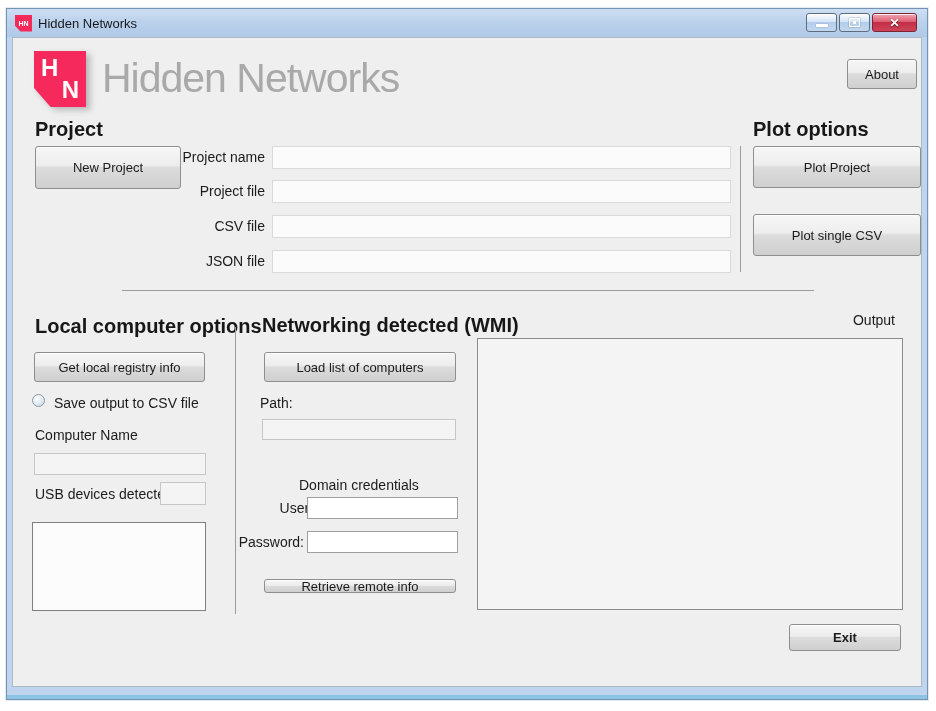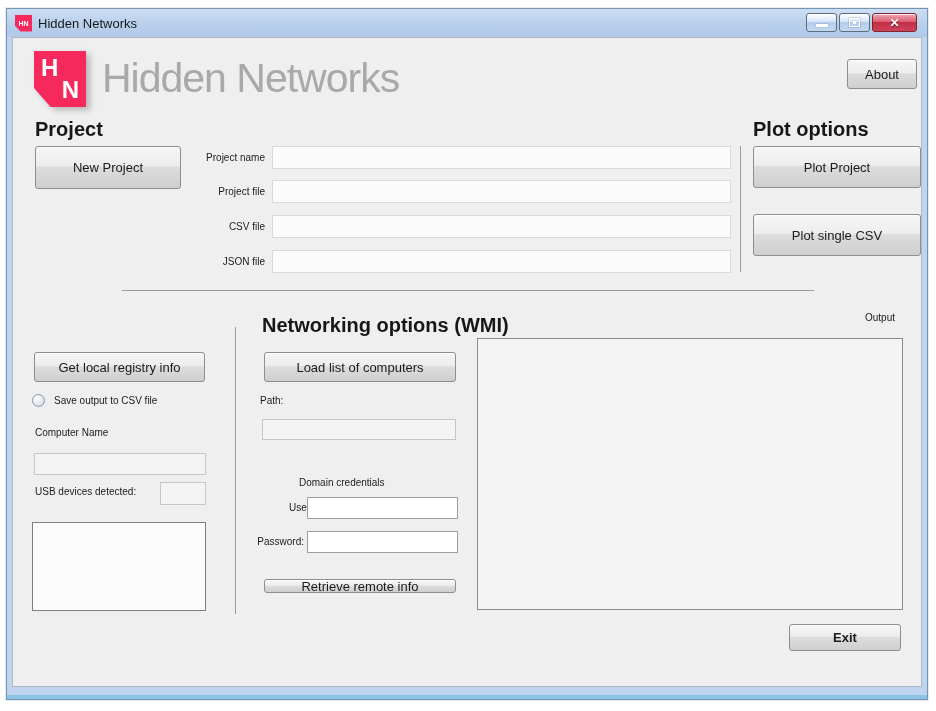--- a/index.html
+++ b/index.html
@@ -79,7 +79,7 @@
     display:flex; align-items:center; justify-content:center;
   }
   .sec-title { position:absolute; font-size:20px; font-weight:bold; color:#171717; }
-  .lbl { position:absolute; font-size:10px; color:#1B1B1B; }
+  .lbl { position:absolute; font-size:14px; color:#1B1B1B; }
 
   input.fld {
     position:absolute; border:1px solid #D9D9D9; background:#FBFBFB;

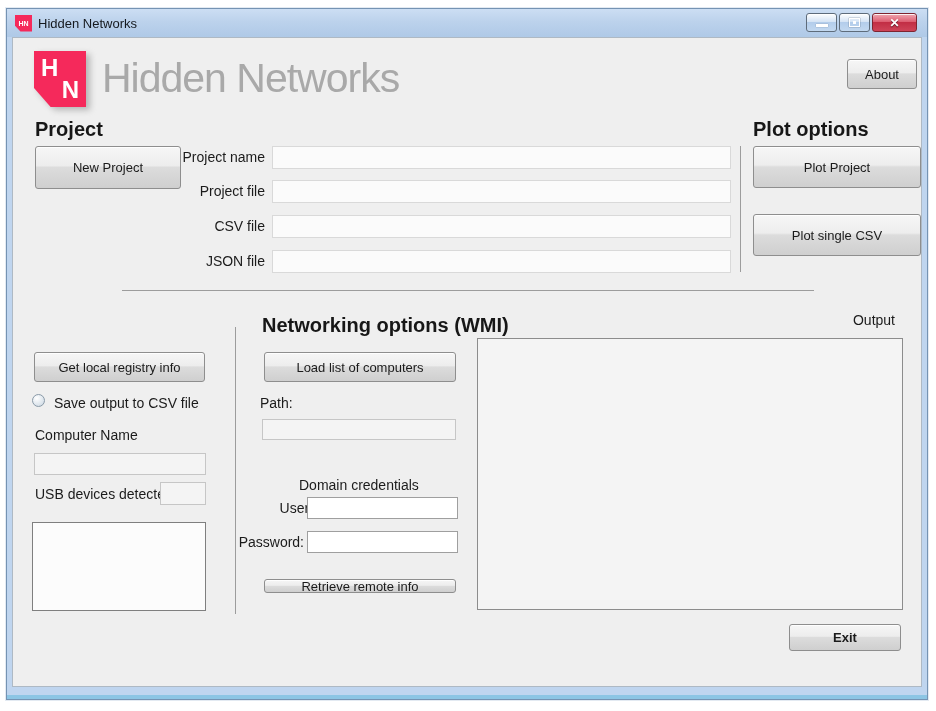--- a/index.html
+++ b/index.html
@@ -204,6 +204,7 @@
 
     <div class="hline" id="hdiv"></div>
 
+    <div class="sec-title" id="local-title">Local computer options</div>
     <button class="btn" id="registry-btn">Get local registry info</button>
     <span class="radio" id="save-csv-radio"></span>
     <span class="lbl" id="save-csv-lbl">Save output to CSV file</span>

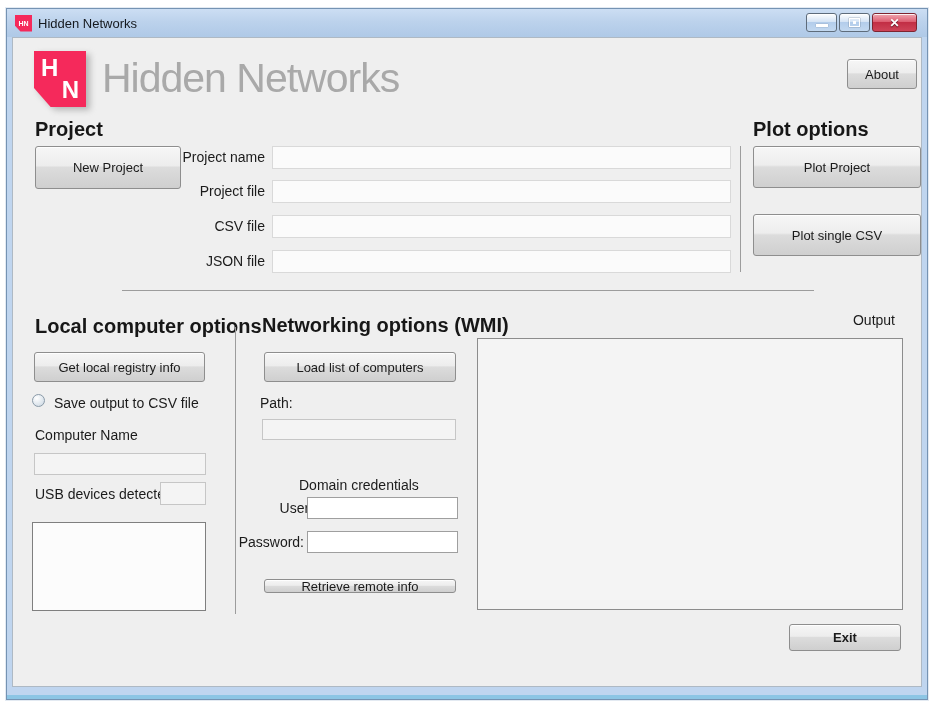--- a/index.html
+++ b/index.html
@@ -216,7 +216,7 @@
 
     <div class="vline" id="vdiv2"></div>
 
-    <div class="sec-title" id="net-title">Networking options (WMI)</div>
+    <div class="sec-title" id="net-title">Networking detected (WMI)</div>
     <button class="btn" id="load-btn">Load list of computers</button>
     <span class="lbl" id="path-lbl">Path:</span>
     <input class="fld fld-gray" id="path-fld" value="" style="">

